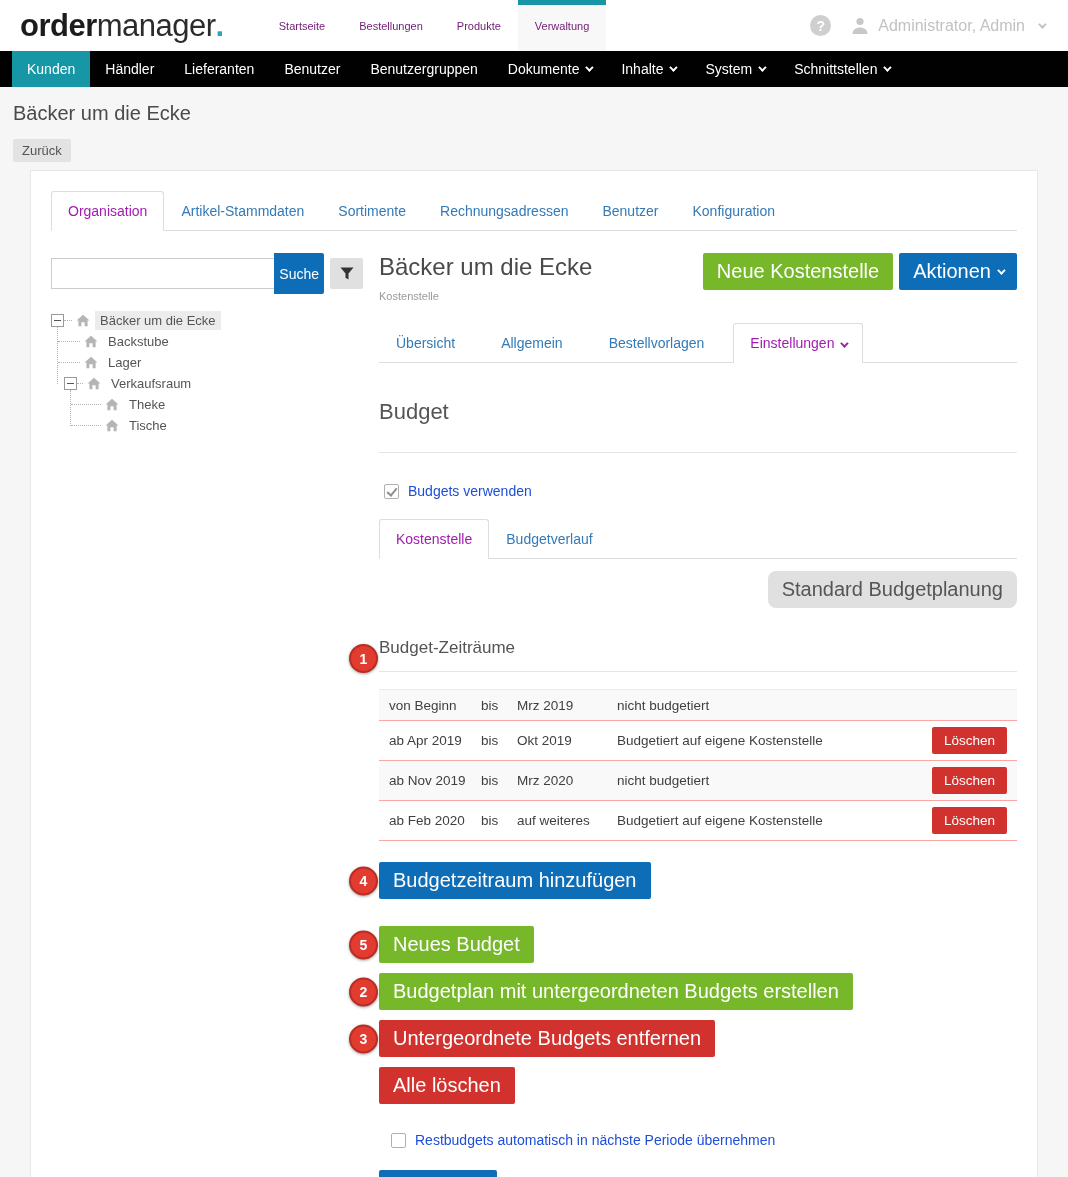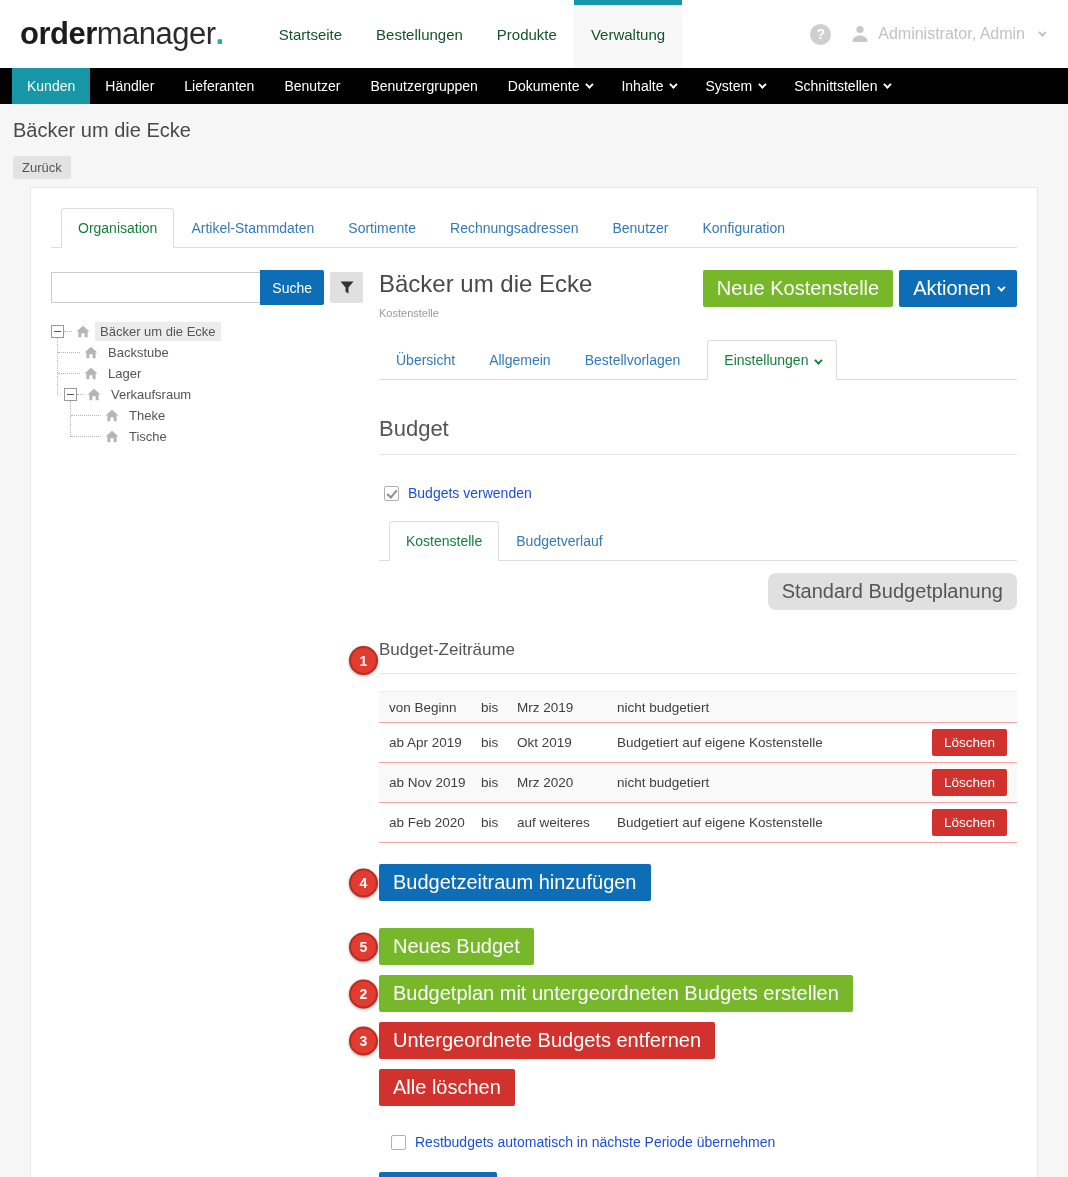--- a/index.html
+++ b/index.html
@@ -21,7 +21,7 @@
     font-family:"Liberation Sans",sans-serif;color:var(--text);font-size:14px;
   }
   
-  .hdr{height:68px;background:#fff;display:flex;align-items:stretch;padding-left:20px;}
+  .hdr{height:51px;background:#fff;display:flex;align-items:stretch;padding-left:20px;}
   .logo{display:flex;align-items:center;font-size:31px;letter-spacing:-0.5px;margin-right:38px;}
   .logo .b{font-weight:bold;color:#1c1c1c;}
   .logo .l{font-weight:normal;color:#2b2b2b;}

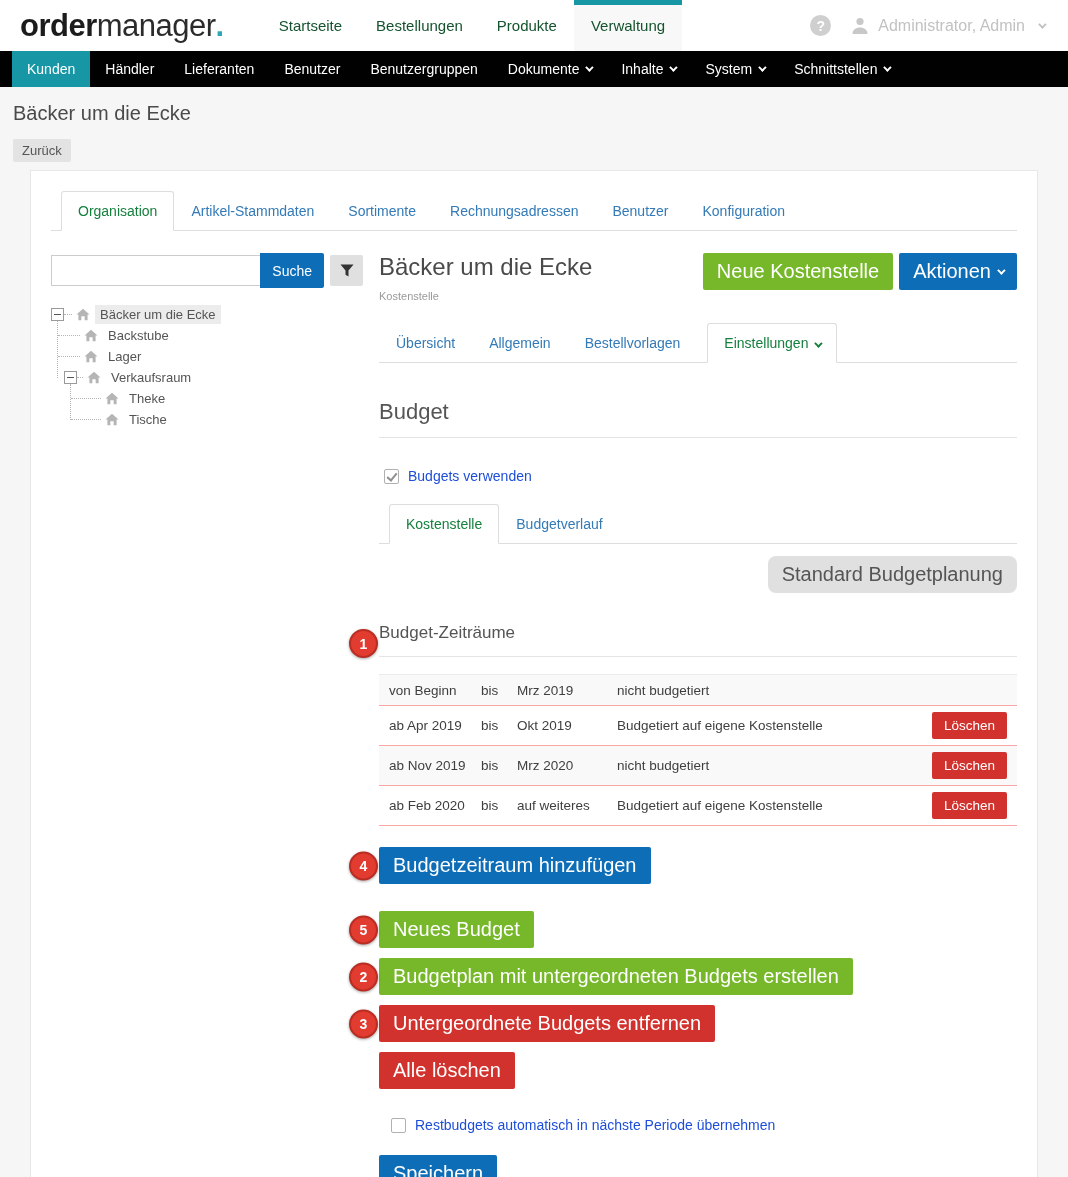--- a/index.html
+++ b/index.html
@@ -27,7 +27,7 @@
   .logo .l{font-weight:normal;color:#2b2b2b;}
   .logo .dot{color:#2aa7b8;font-weight:bold;}
   .topnav{display:flex;align-items:stretch;}
-  .topnav-item{display:flex;align-items:center;padding:16px 17px;font-size:15px;color:#14532d;cursor:pointer;}
+  .topnav-item{display:flex;align-items:center;padding:16px 17px;font-size:11px;color:#701a75;cursor:pointer;}
   .topnav-item.active{background:#f8f8f8;box-shadow:inset 0 5px 0 0 var(--teal);}
   .hdr-right{margin-left:auto;display:flex;align-items:center;gap:18px;padding-right:24px;}
   .help-icon{width:21px;height:21px;border-radius:50%;background:#cfcfcf;color:#fff;font-weight:bold;

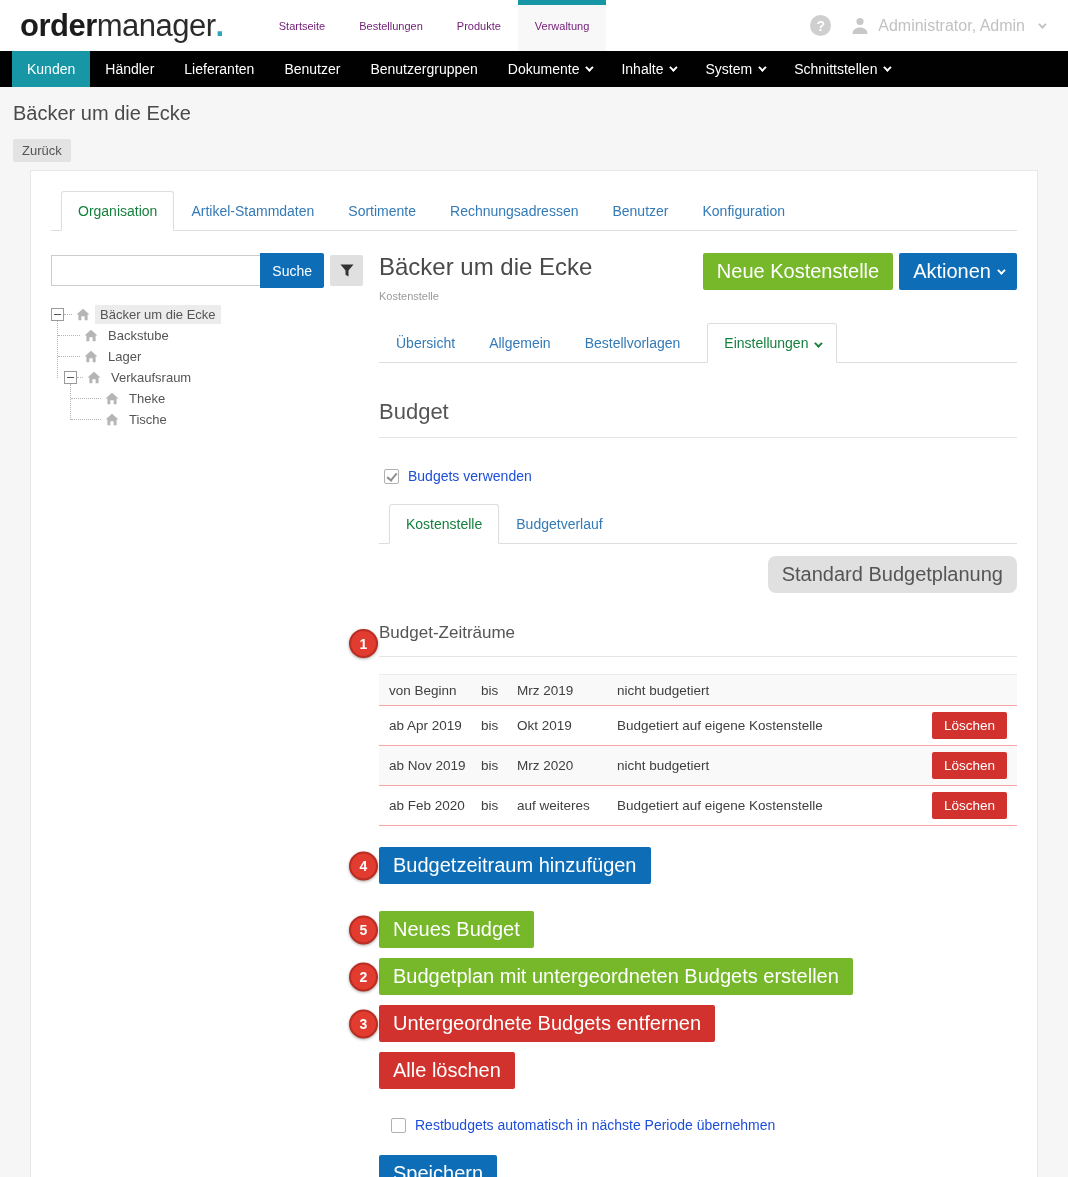--- a/index.html
+++ b/index.html
@@ -50,7 +50,7 @@
   .tabs{display:flex;border-bottom:1px solid var(--border);}
   .tab{padding:11px 16px;font-size:14px;color:var(--link);cursor:pointer;margin-bottom:-1px;border:1px solid transparent;}
   .tab.active{background:#fff;border:1px solid var(--border);border-bottom-color:#fff;
-    border-radius:3px 3px 0 0;color:#15803d;margin-left:10px;}
+    border-radius:3px 3px 0 0;color:#a21caf;}
   
   .cols{display:flex;margin-top:22px;}
   .leftcol{width:312px;margin-right:16px;flex-shrink:0;}

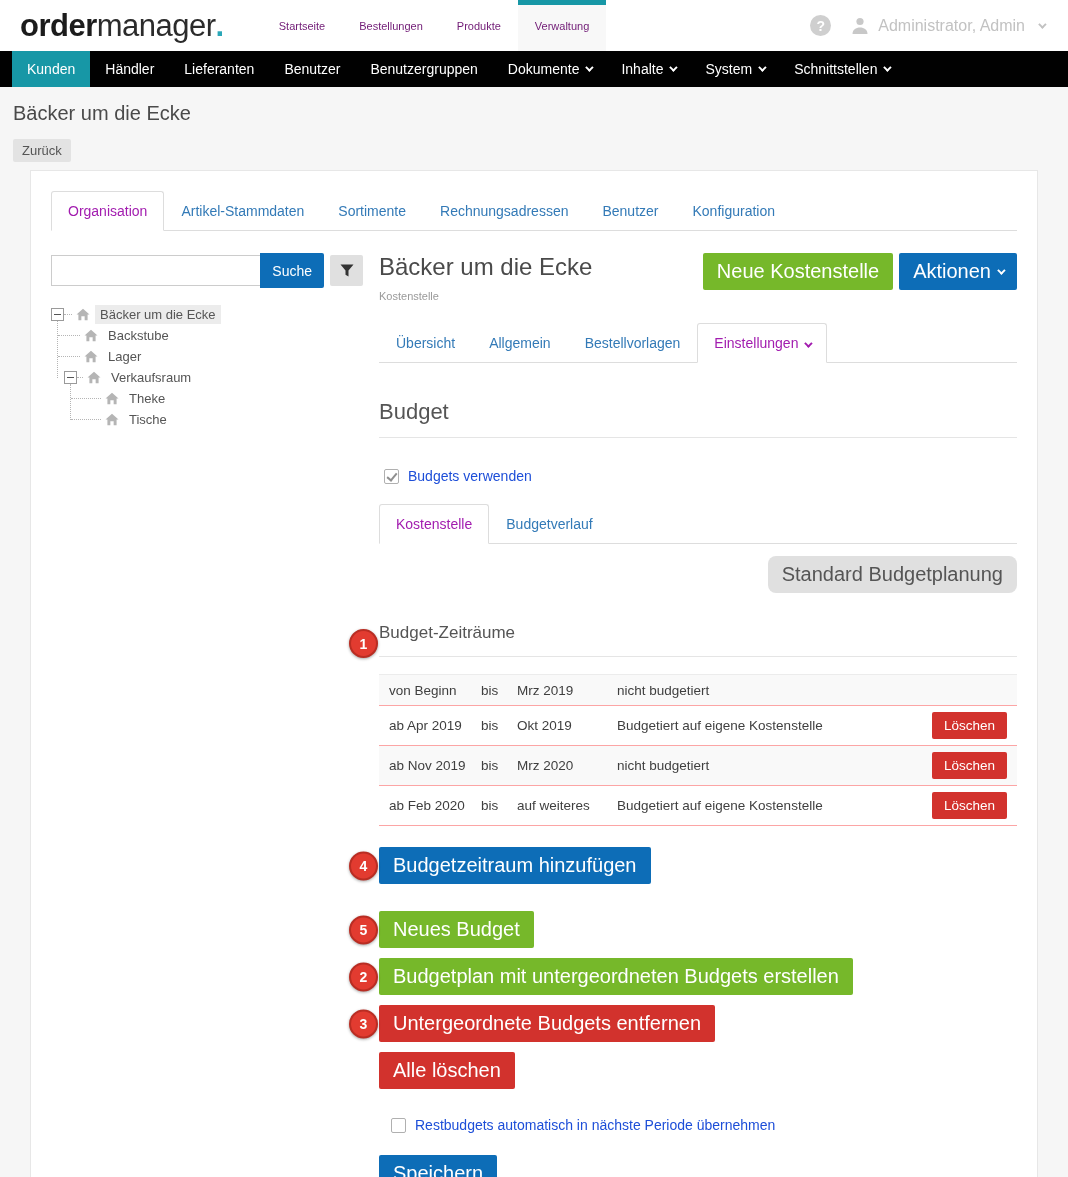--- a/index.html
+++ b/index.html
@@ -59,7 +59,7 @@
   .search-row{display:flex;align-items:center;}
   .search-input{flex:1;height:31px;border:1px solid #ccc;border-right:none;padding:0 8px;font-size:13px;
     font-family:inherit;outline:none;min-width:0;}
-  .search-btn{height:35px;padding:0 12px;background:var(--blue);color:#fff;border:none;font-size:14px;
+  .search-btn{height:41px;padding:0 5px;background:var(--blue);color:#fff;border:none;font-size:14px;
     cursor:pointer;border-radius:0 2px 2px 0;}
   .filter-btn{height:31px;width:33px;margin-left:6px;background:#e0e0e0;border:none;border-radius:2px;
     display:flex;align-items:center;justify-content:center;cursor:pointer;flex-shrink:0;}

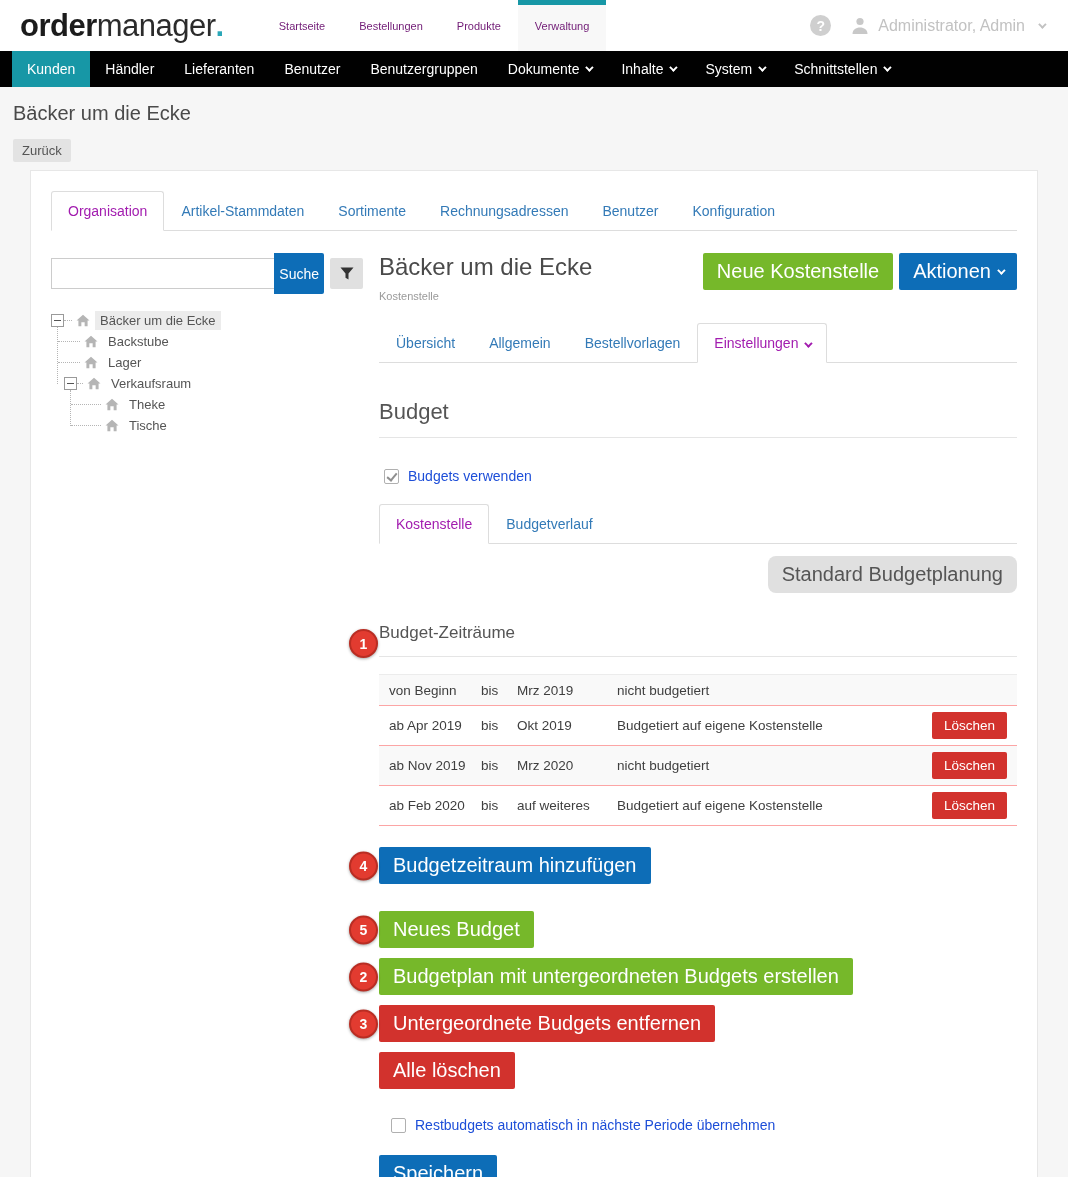--- a/index.html
+++ b/index.html
@@ -89,7 +89,7 @@
   .btn-red{background:var(--red);}
   .btn-gray{background:#e0e0e0;color:#555;border-radius:8px;}
   
-  .subtabs{margin-top:21px;}
+  .subtabs{margin-top:21px;gap:12px;}
   
   .sec-h{font-size:22px;font-weight:normal;color:#555;margin-top:36px;padding-bottom:12px;
     border-bottom:1px solid var(--hr);}

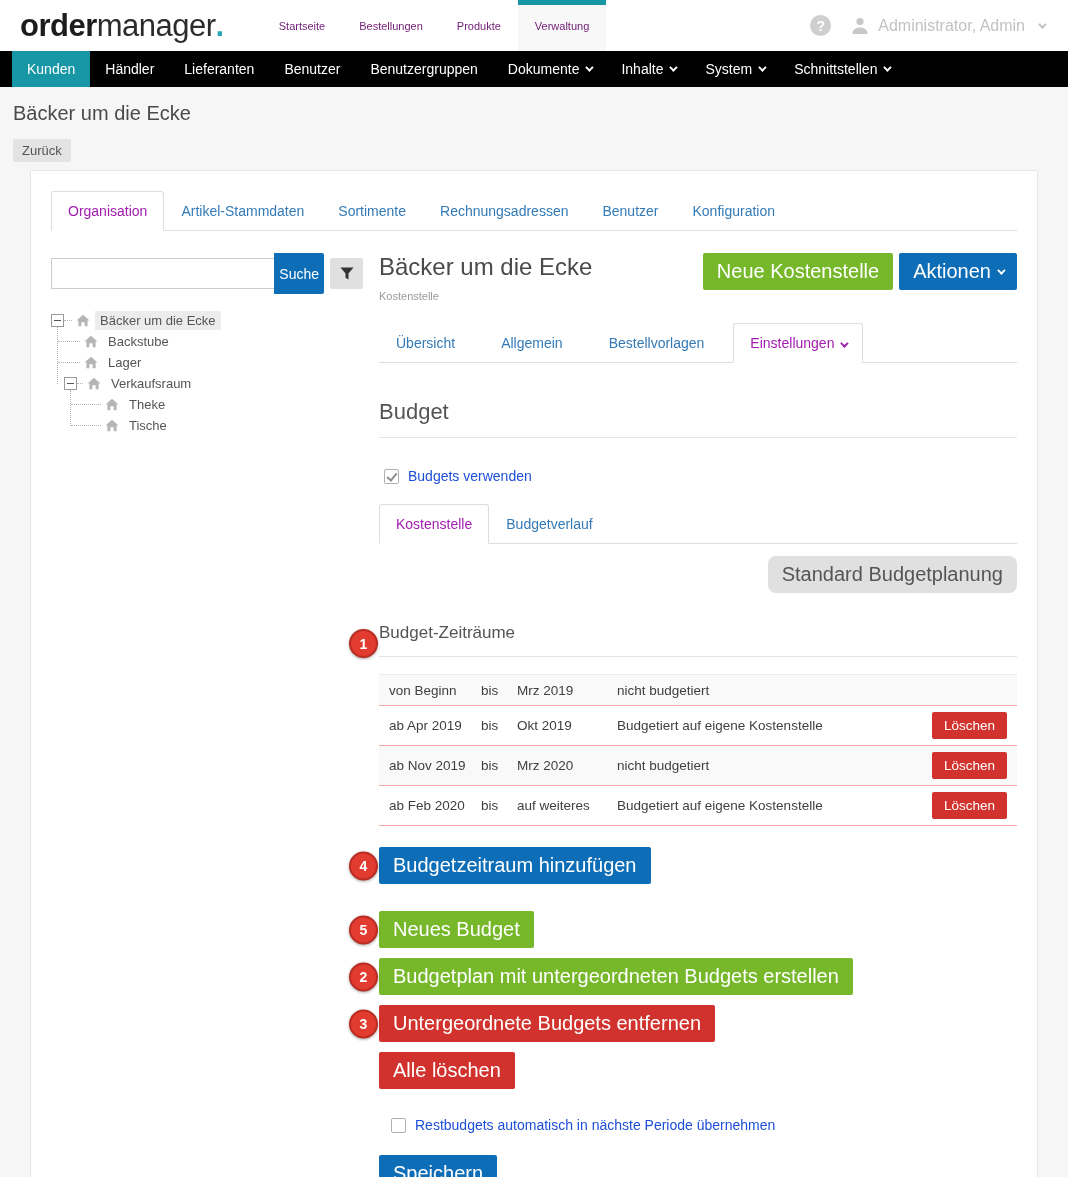--- a/index.html
+++ b/index.html
@@ -91,7 +91,7 @@
   
   .subtabs{margin-top:21px;gap:12px;}
   
-  .sec-h{font-size:22px;font-weight:normal;color:#555;margin-top:36px;padding-bottom:12px;
+  .sec-h{font-size:22px;font-weight:normal;color:#555;margin-top:36px;padding-bottom:27px;
     border-bottom:1px solid var(--hr);}
   .cb-row{display:flex;align-items:center;gap:9px;margin-top:30px;padding-left:5px;font-size:14px;color:#1d4ed8;}
   .cb{width:15px;height:15px;border:1px solid #b0b0b0;background:#fff;border-radius:2px;position:relative;

